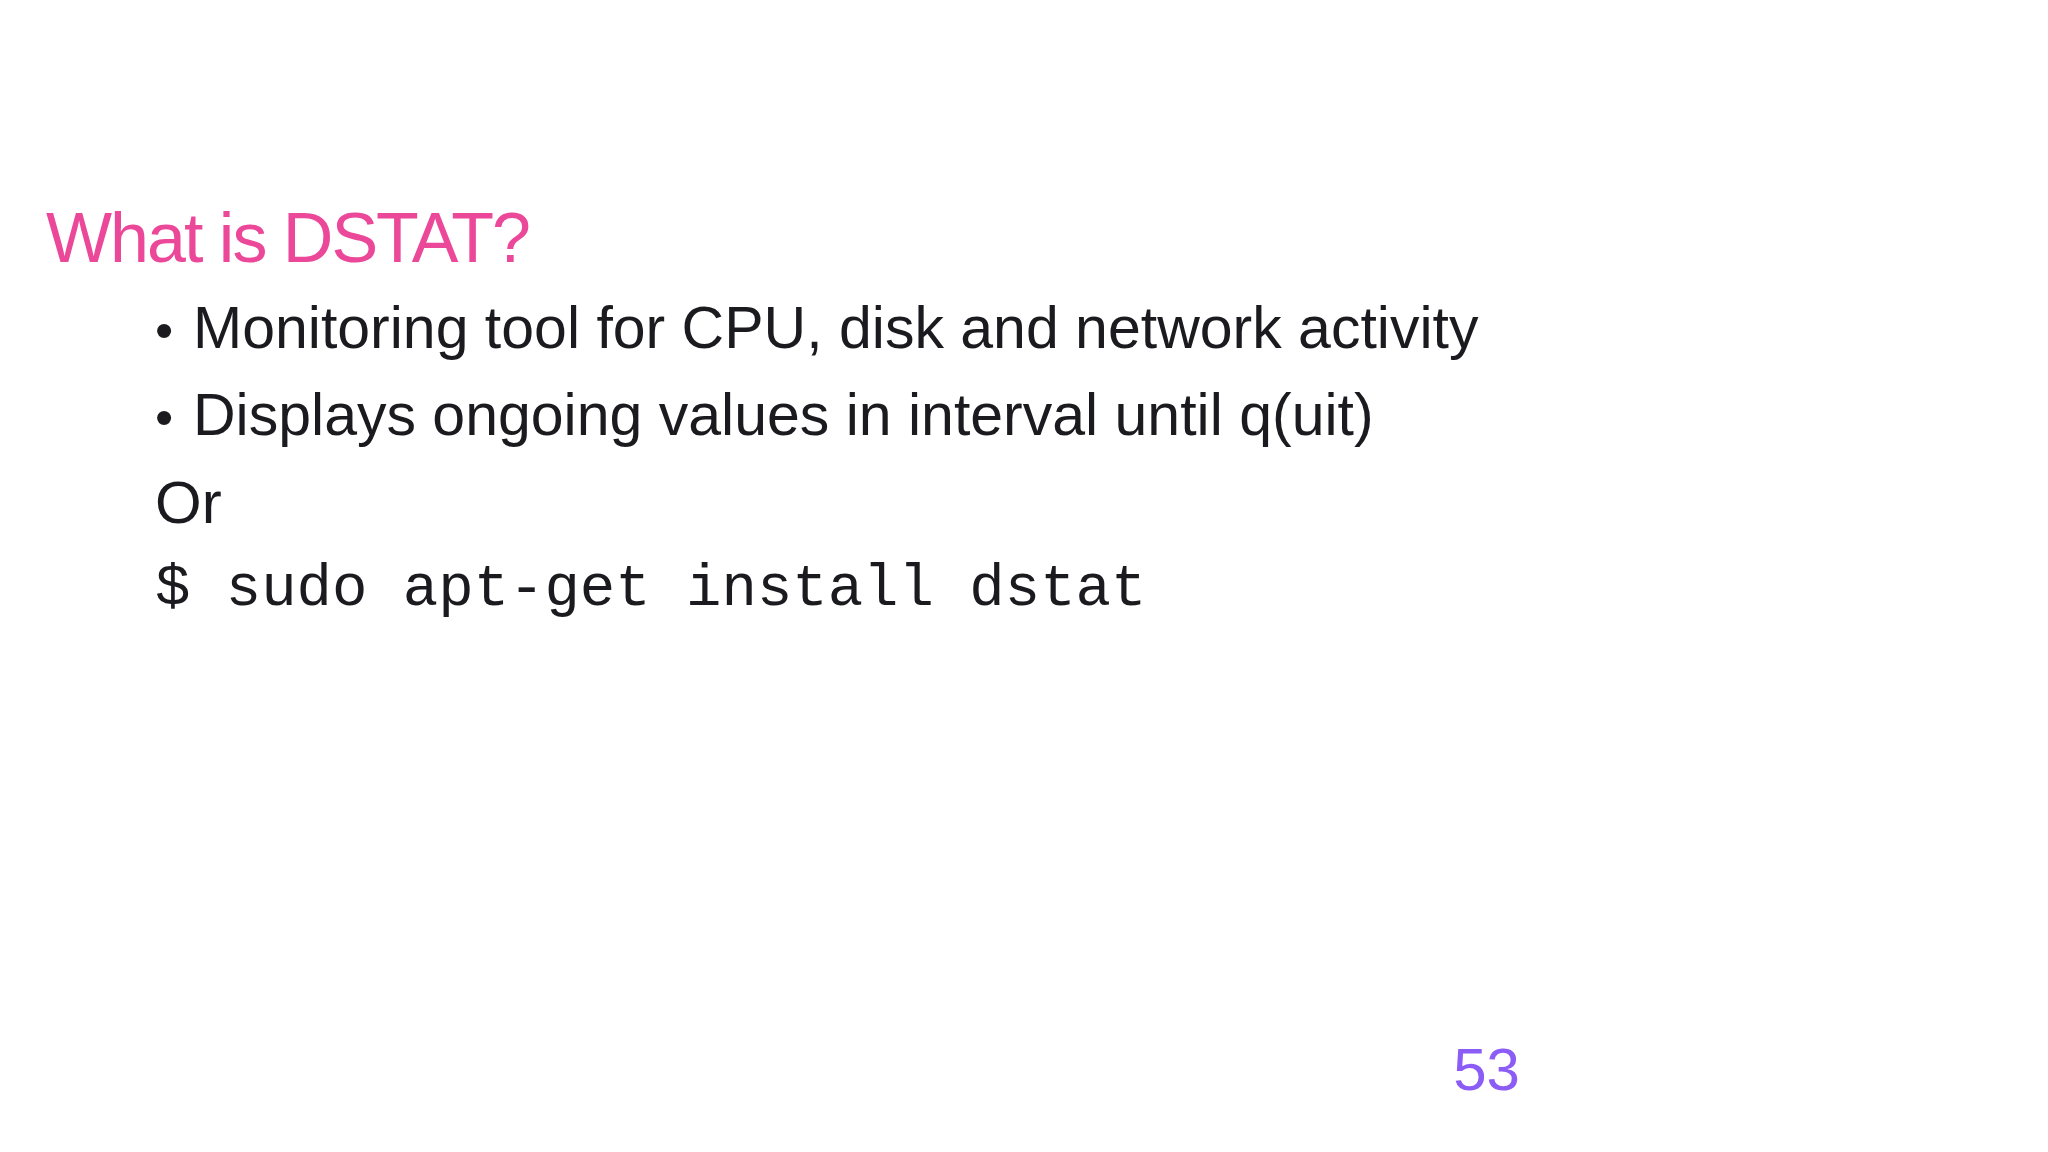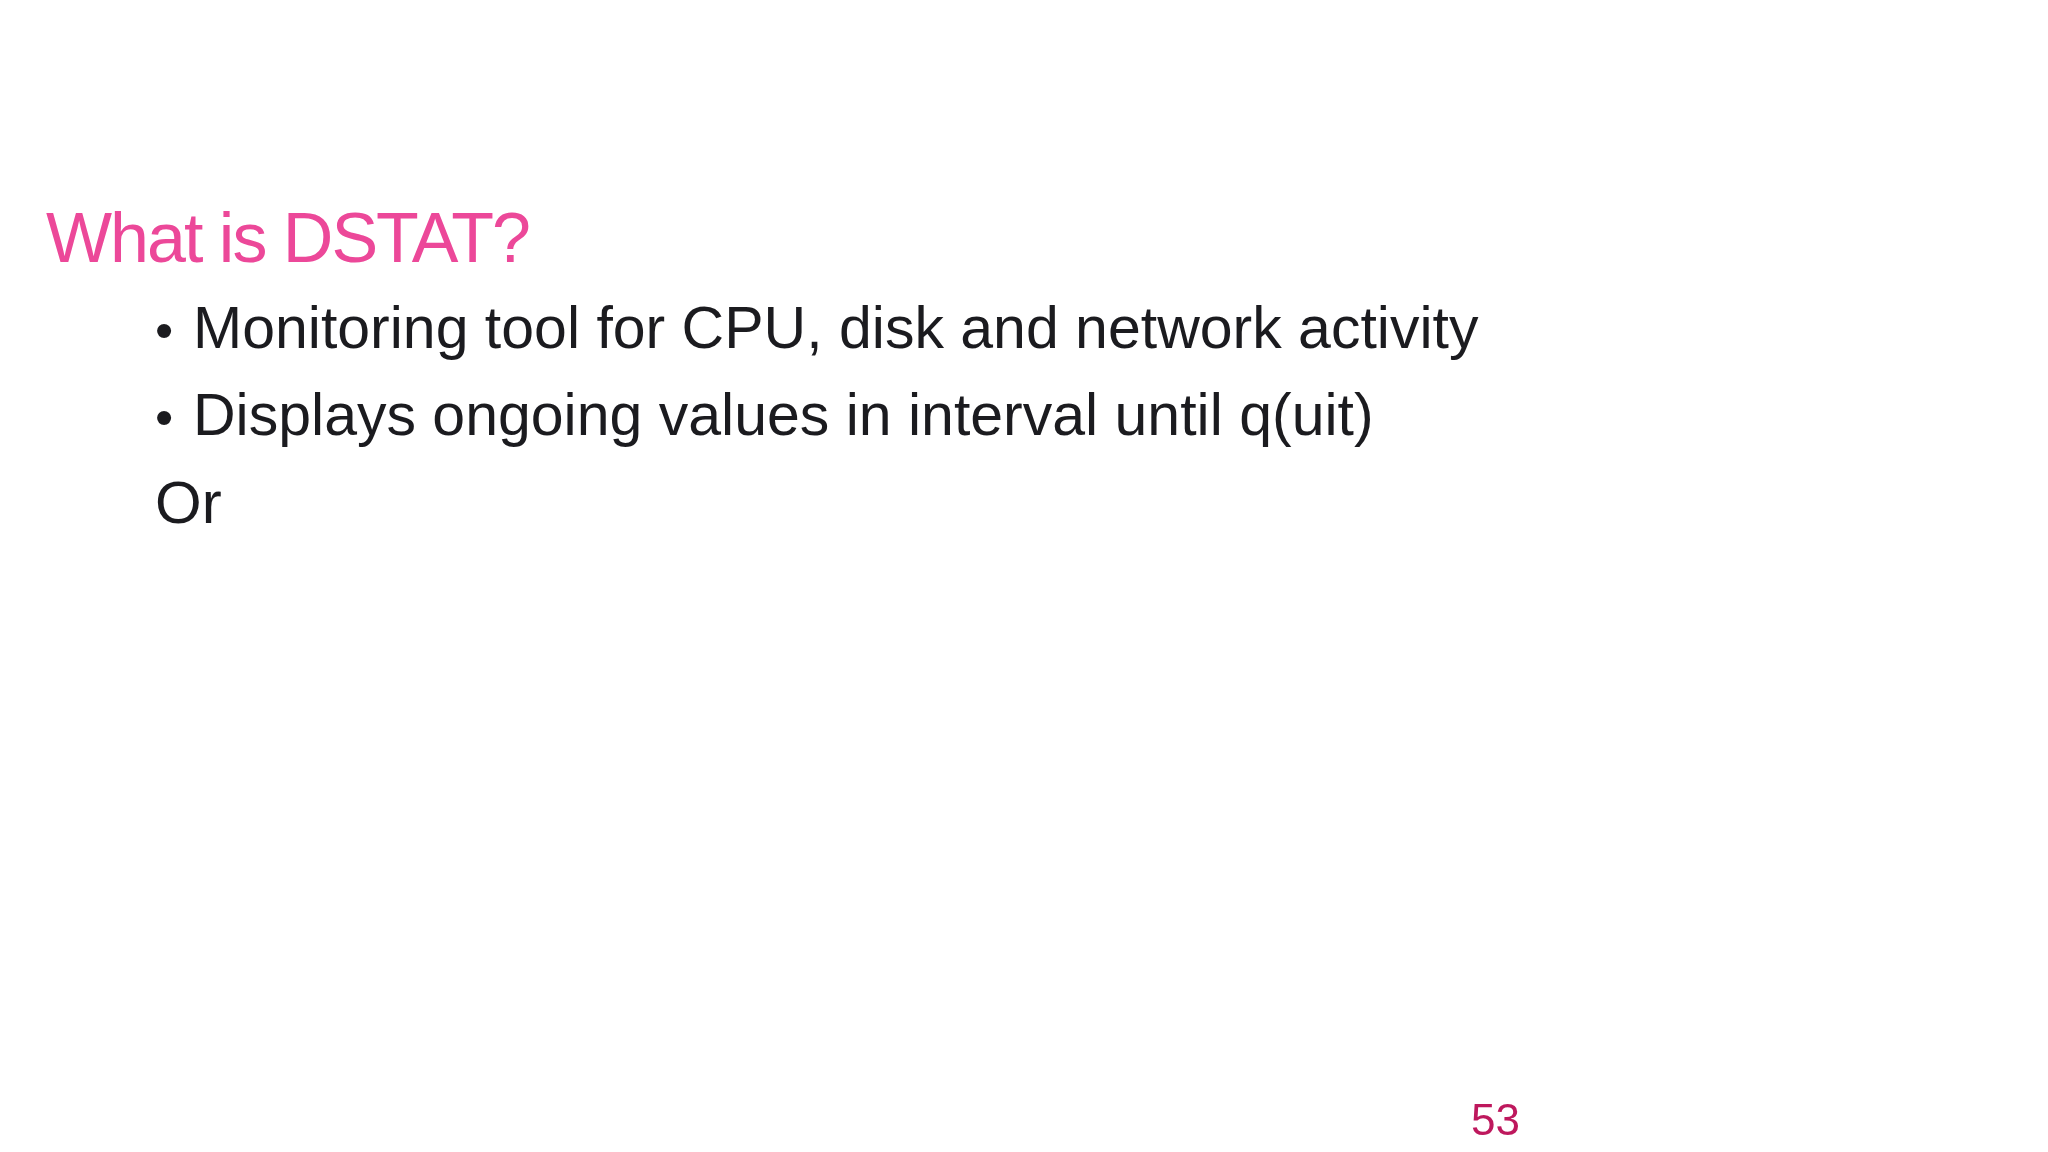--- a/index.html
+++ b/index.html
@@ -86,6 +86,7 @@
 
     <div class="line or-line">Or</div>
 
+    <div class="line code-line">$ sudo apt-get install dstat</div>
 
   </div>
 

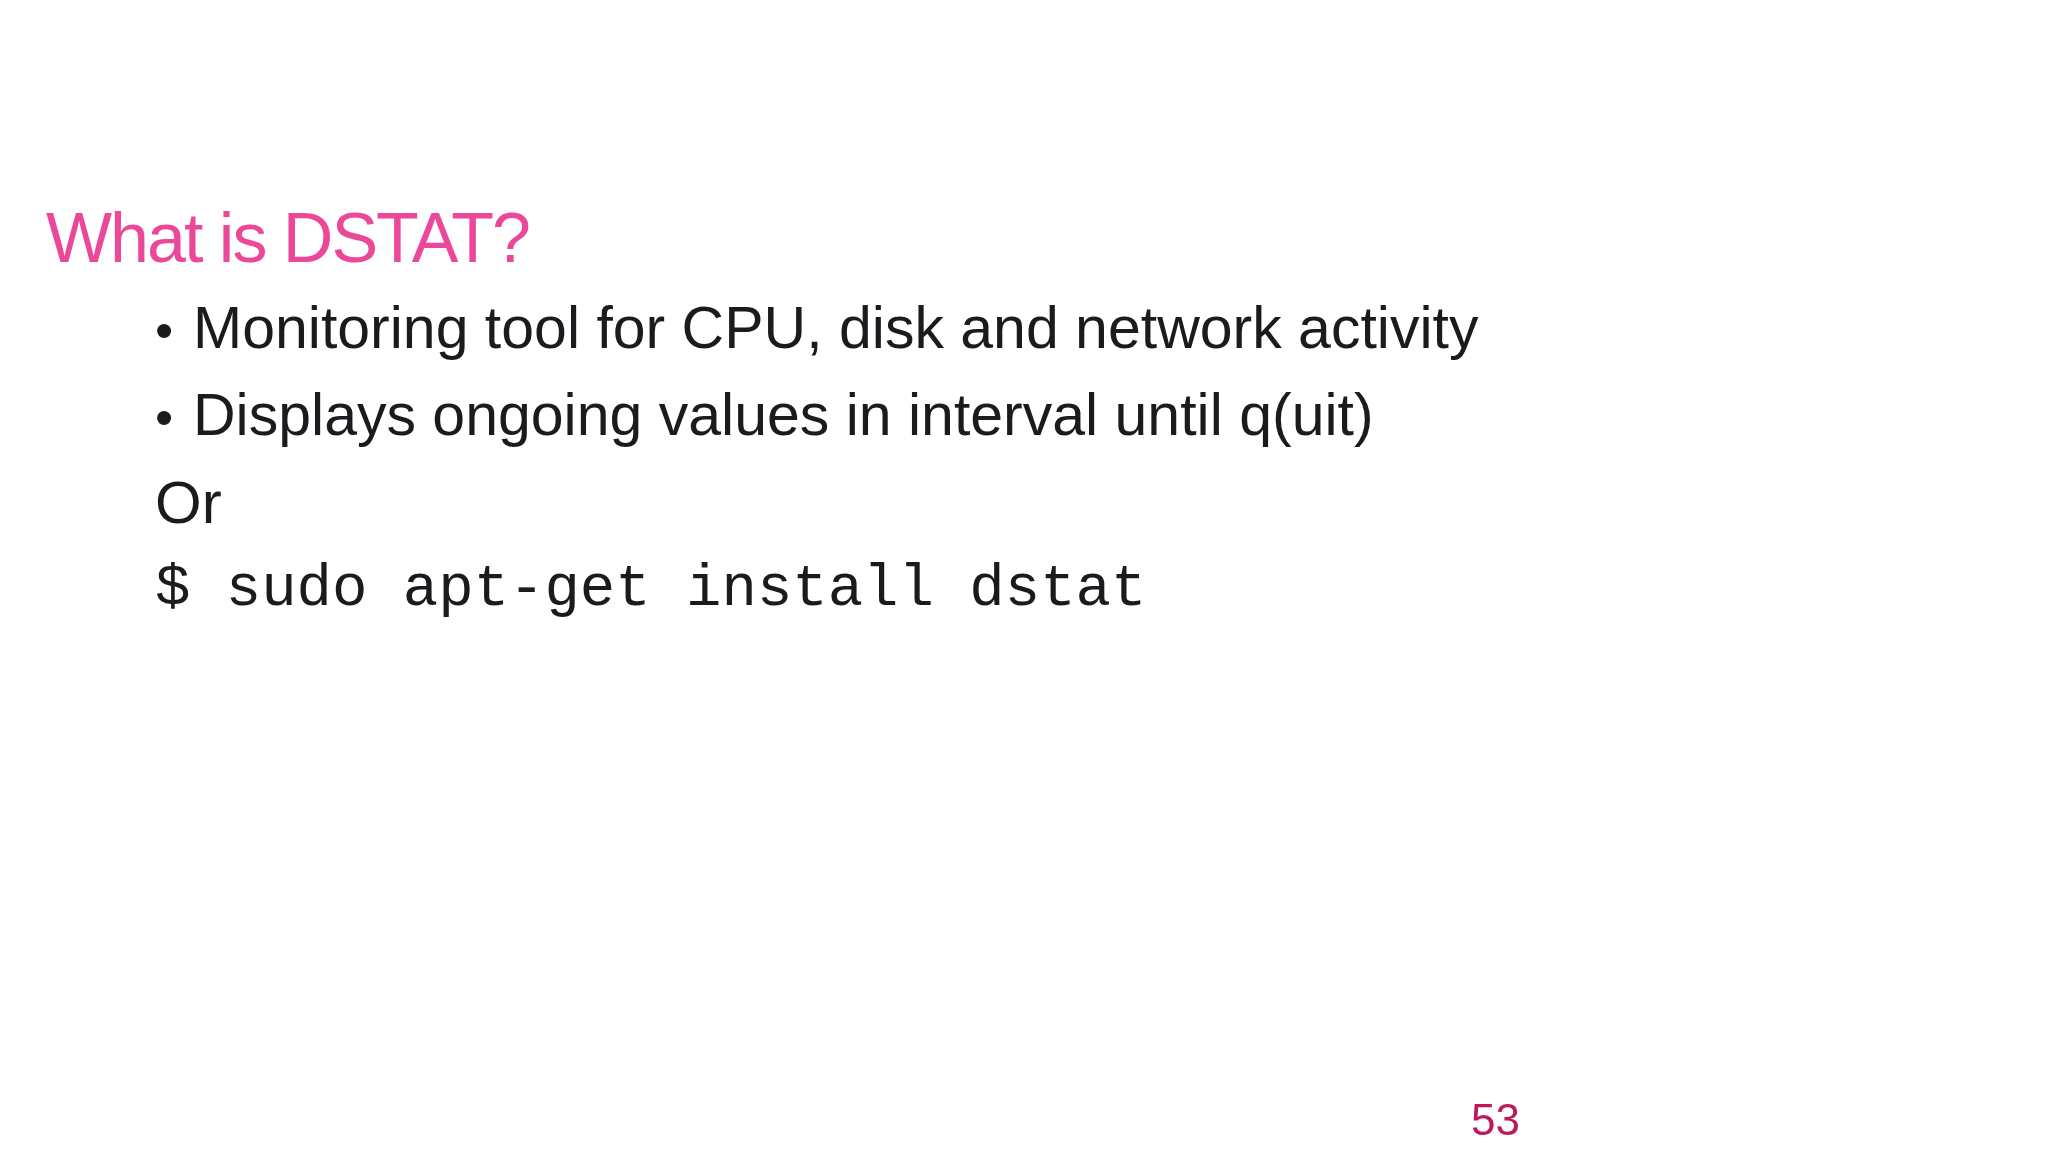--- a/index.html
+++ b/index.html
@@ -56,13 +56,13 @@
   }
   .page-number {
     position: absolute;
-    top: 1098px;
+    top: 1040px;
     left: 1430px;
     width: 90px;
     text-align: right;
-    font-size: 44px;
+    font-size: 60px;
     line-height: 1;
-    color: #be185d;
+    color: #8b5cf6;
   }
 </style>
 </head>

